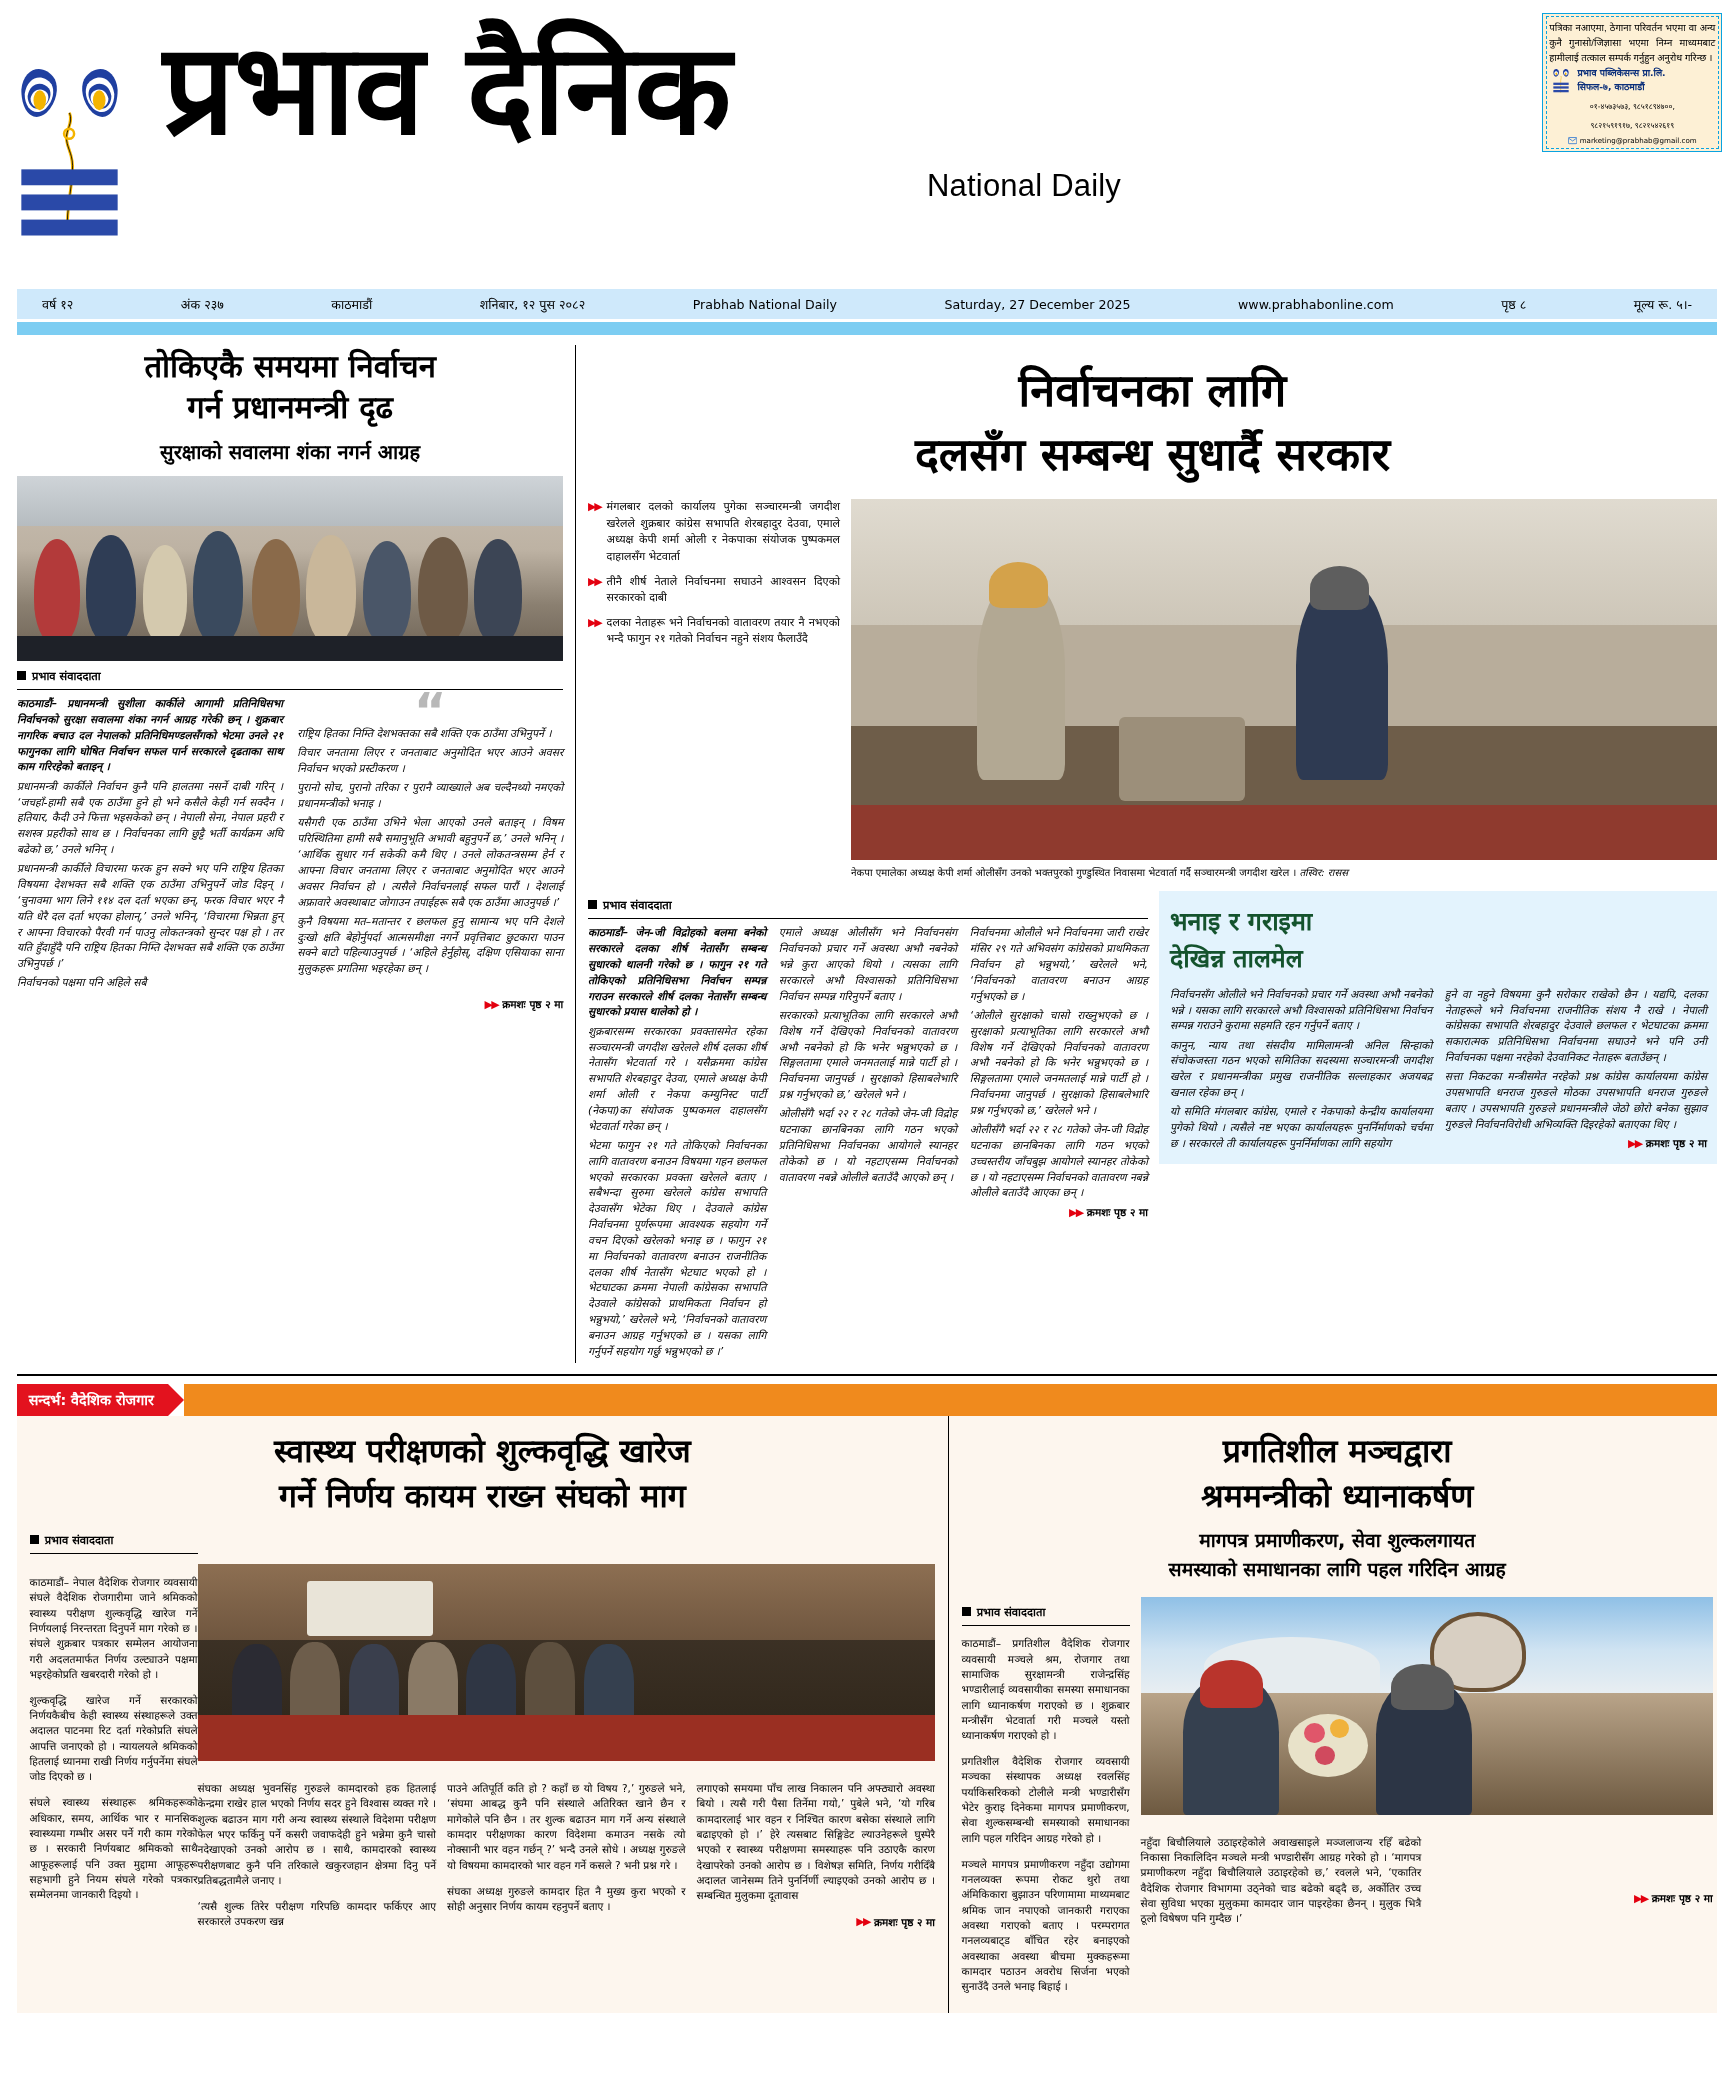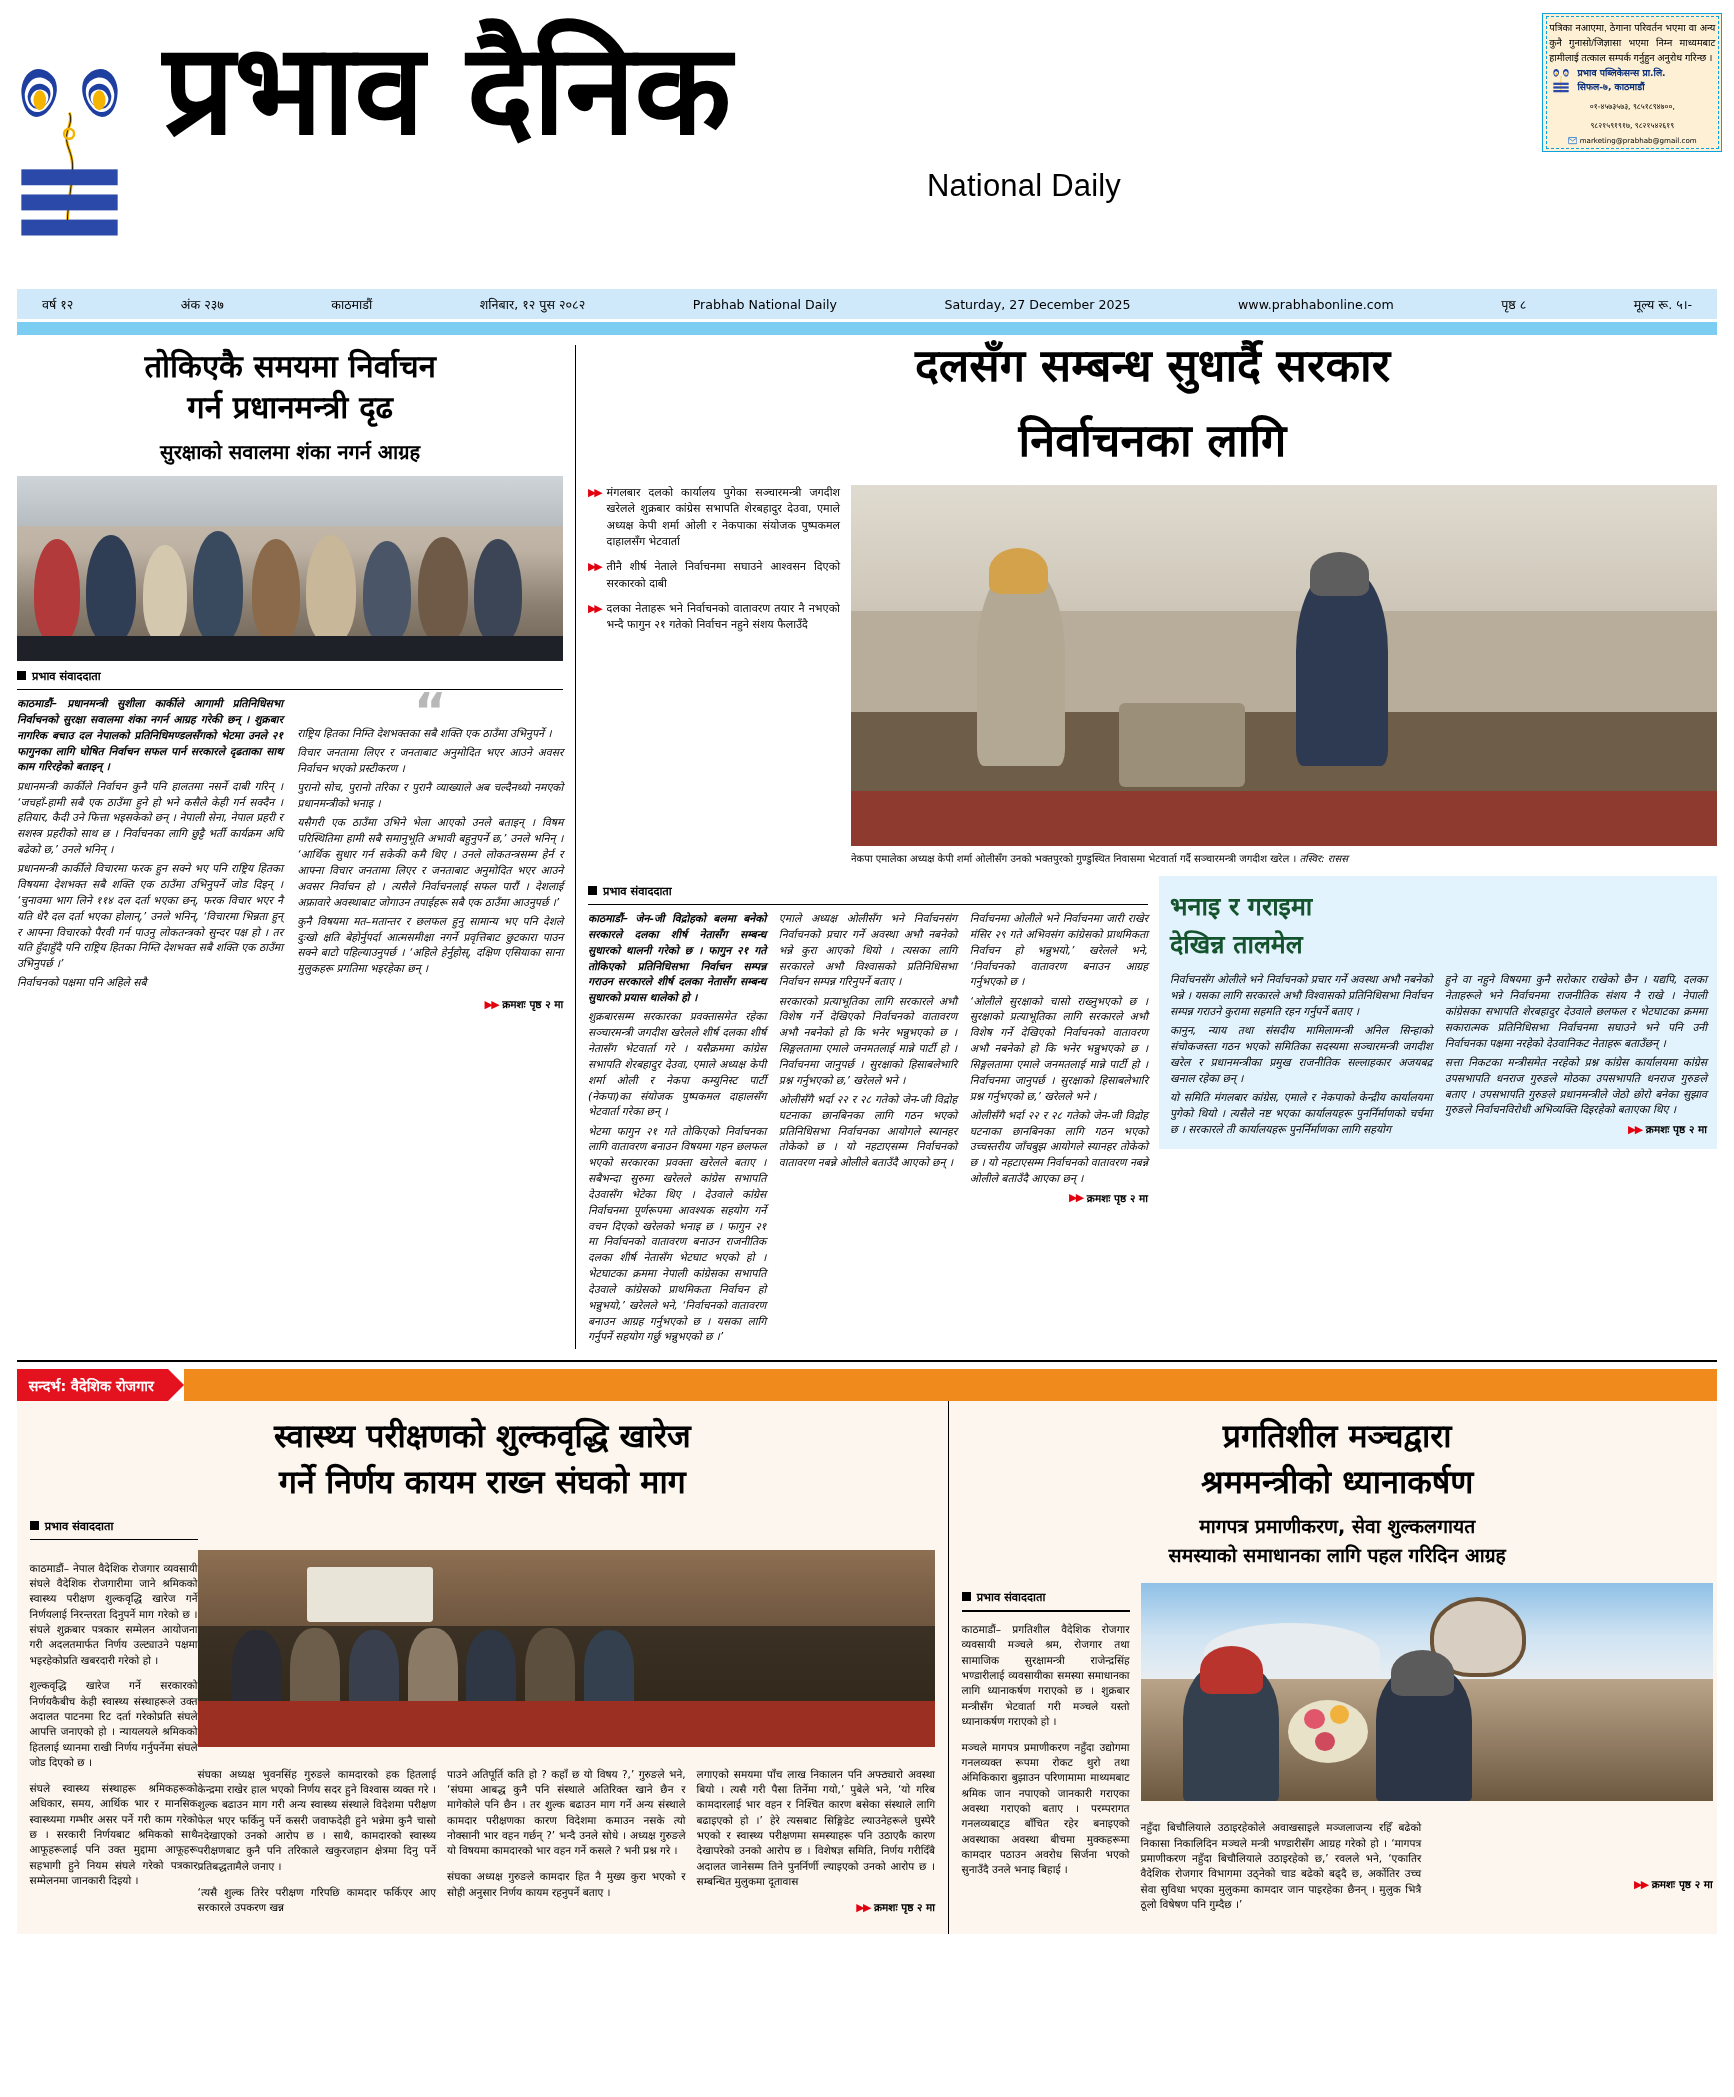--- a/index.html
+++ b/index.html
@@ -316,8 +316,8 @@
       <div class="vrule"></div>
 
       <div class="col-main">
+        <div class="hl-main">निर्वाचनका लागि</div>
         <div class="hl-main" style="margin-top:-8.4px;">दलसँग सम्बन्ध सुधार्दै सरकार</div>
-        <div class="hl-main">निर्वाचनका लागि</div>
 
         <div class="mainrow">
           <ul class="mainbullets" style="margin:0;padding:0;">

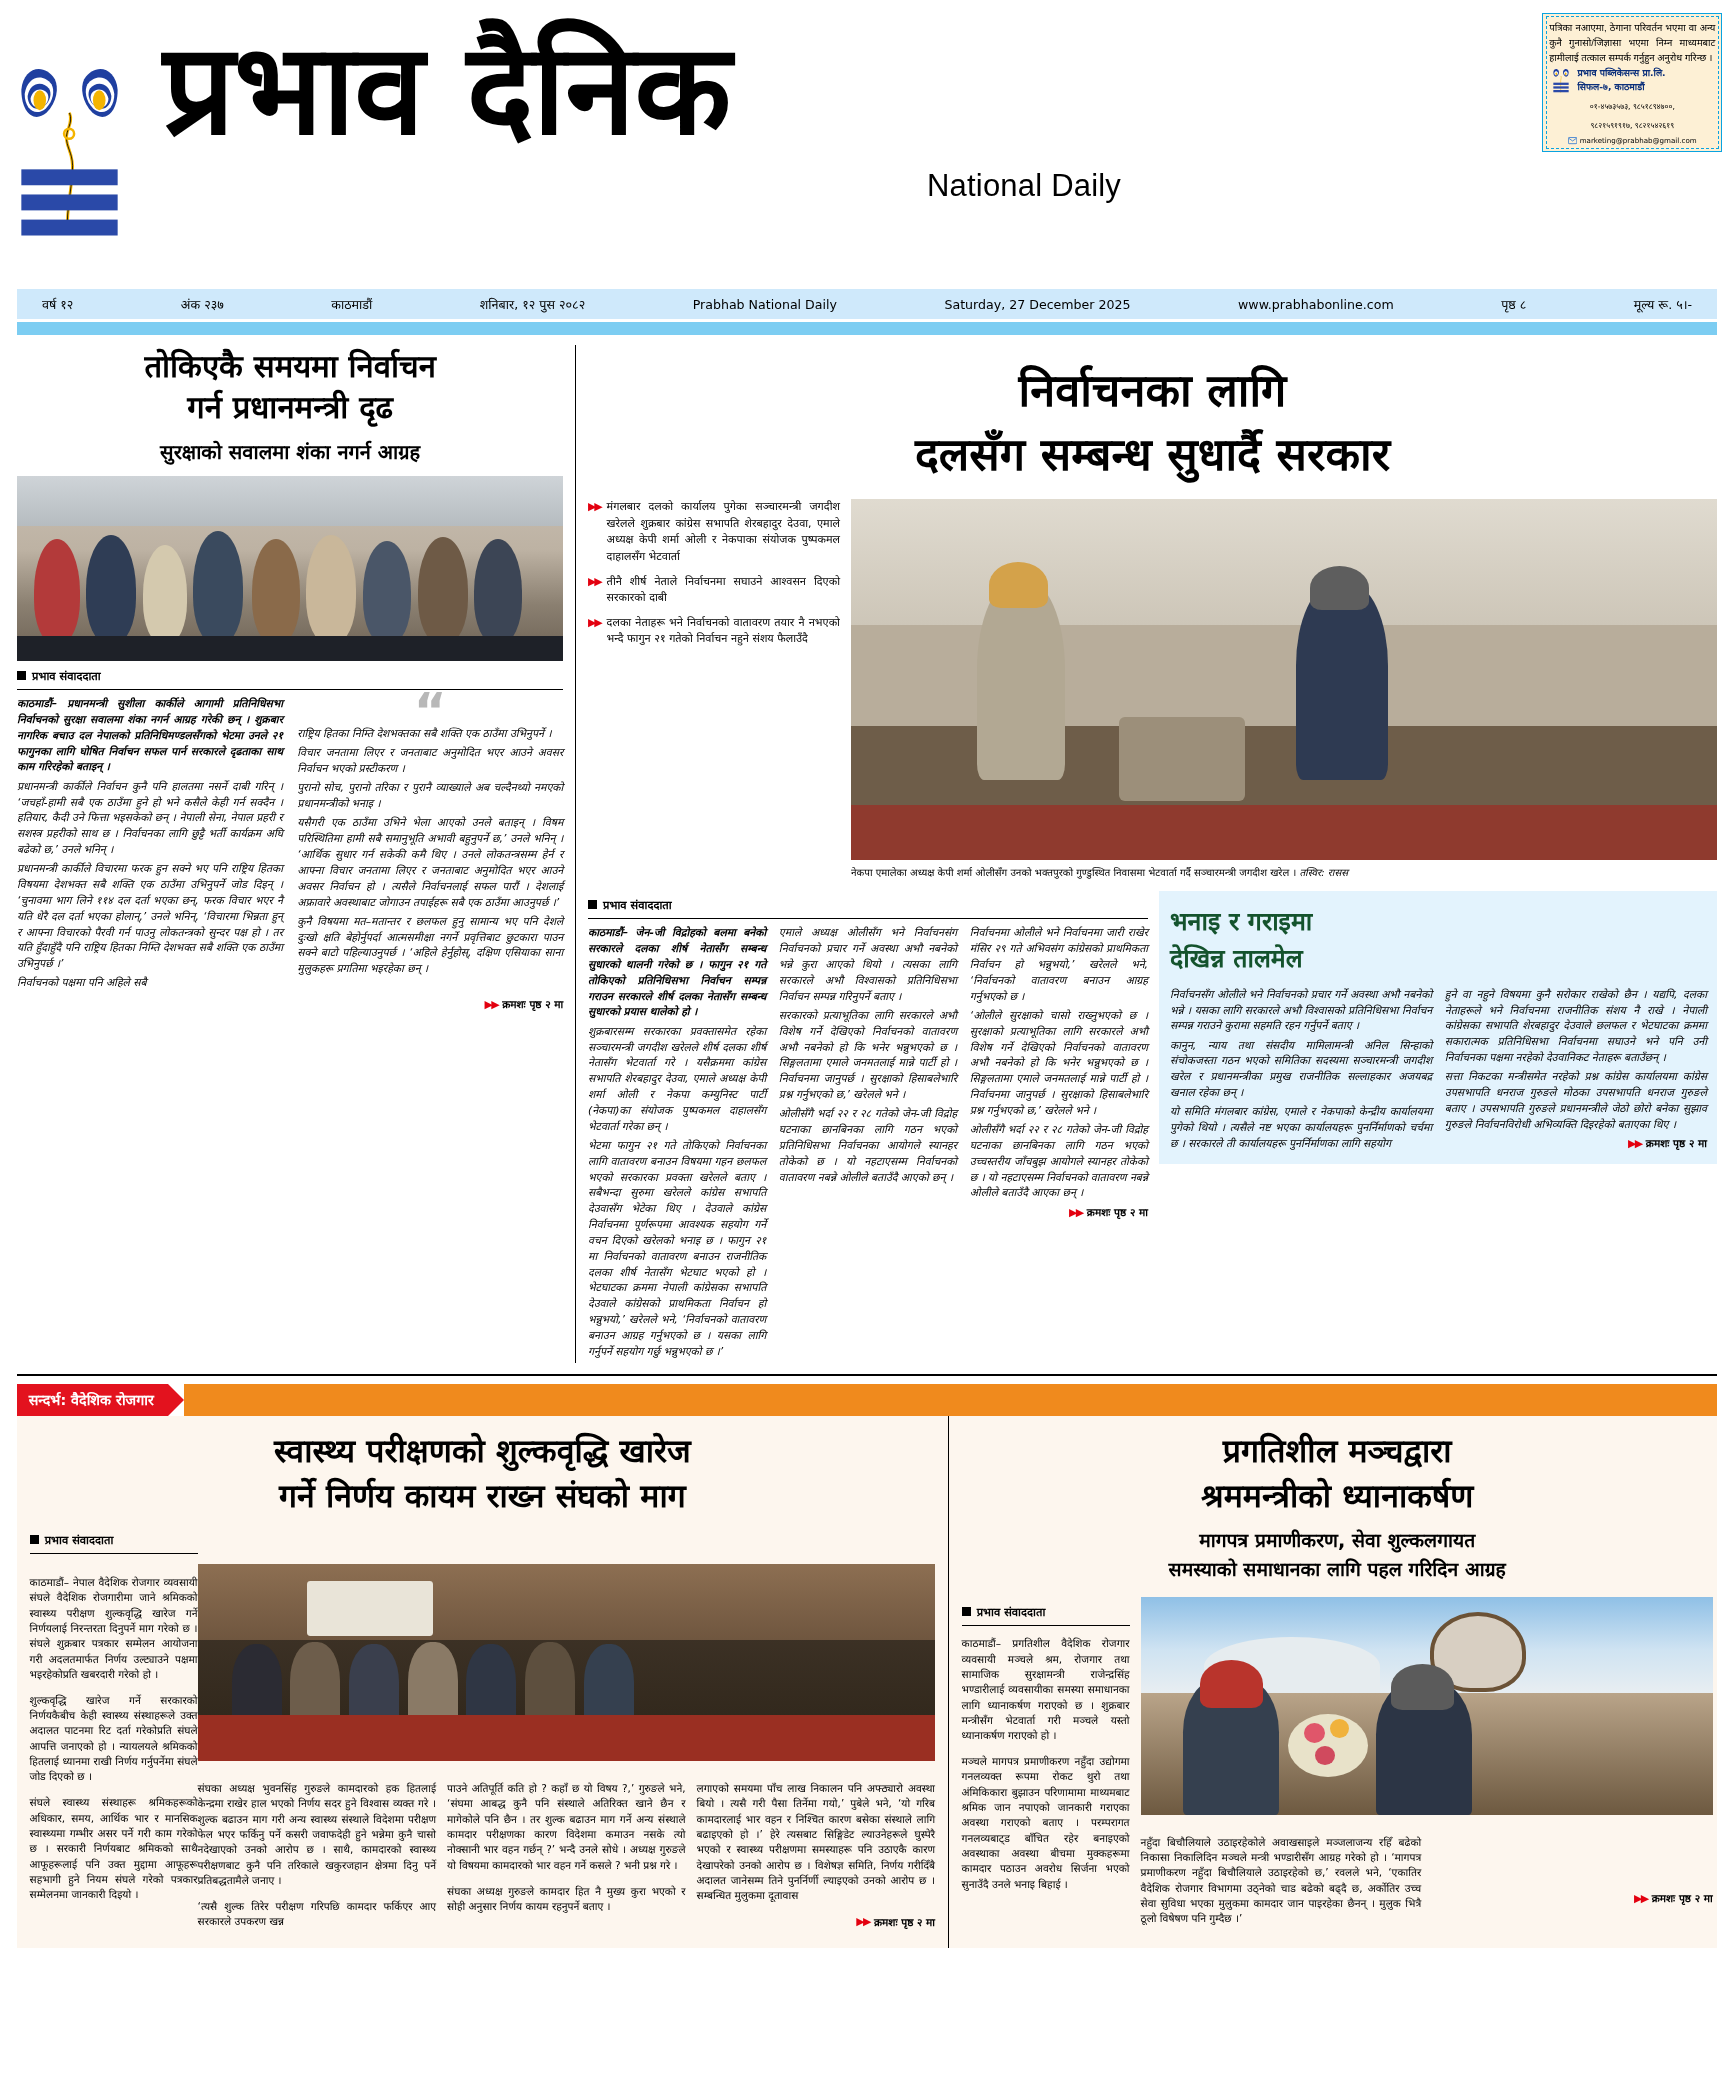--- a/index.html
+++ b/index.html
@@ -494,6 +494,7 @@
             <div class="rule-thin"></div>
             <div class="botcol">
               <p class="lead">काठमाडौं– प्रगतिशील वैदेशिक रोजगार व्यवसायी मञ्चले श्रम, रोजगार तथा सामाजिक सुरक्षामन्त्री राजेन्द्रसिंह भण्डारीलाई व्यवसायीका समस्या समाधानका लागि ध्यानाकर्षण गराएको छ । शुक्रबार मन्त्रीसँग भेटवार्ता गरी मञ्चले यस्तो ध्यानाकर्षण गराएको हो ।</p>
+              <p>प्रगतिशील वैदेशिक रोजगार व्यवसायी मञ्चका संस्थापक अध्यक्ष रवलसिंह पर्याकिसरिकको टोलीले मन्त्री भण्डारीसँग भेटेर कुराइ दिनेकमा मागपत्र प्रमाणीकरण, सेवा शुल्कसम्बन्धी समस्याको समाधानका लागि पहल गरिदिन आग्रह गरेको हो ।</p>
               <p>मञ्चले मागपत्र प्रमाणीकरण नहुँदा उद्योगमा गनलव्यक्त रूपमा रोकट थुरो तथा अंमिकिकारा बुझाउन परिणामामा माथ्यमबाट श्रमिक जान नपाएको जानकारी गराएका अवस्था गराएको बताए । परम्परागत गनलव्यबाट्ड बाँचित रहेर बनाइएको अवस्थाका अवस्था बीचमा मुक्कहरूमा कामदार पठाउन अवरोध सिर्जना भएको सुनाउँदै उनले भनाइ बिहाई ।</p>
             </div>
           </div>

